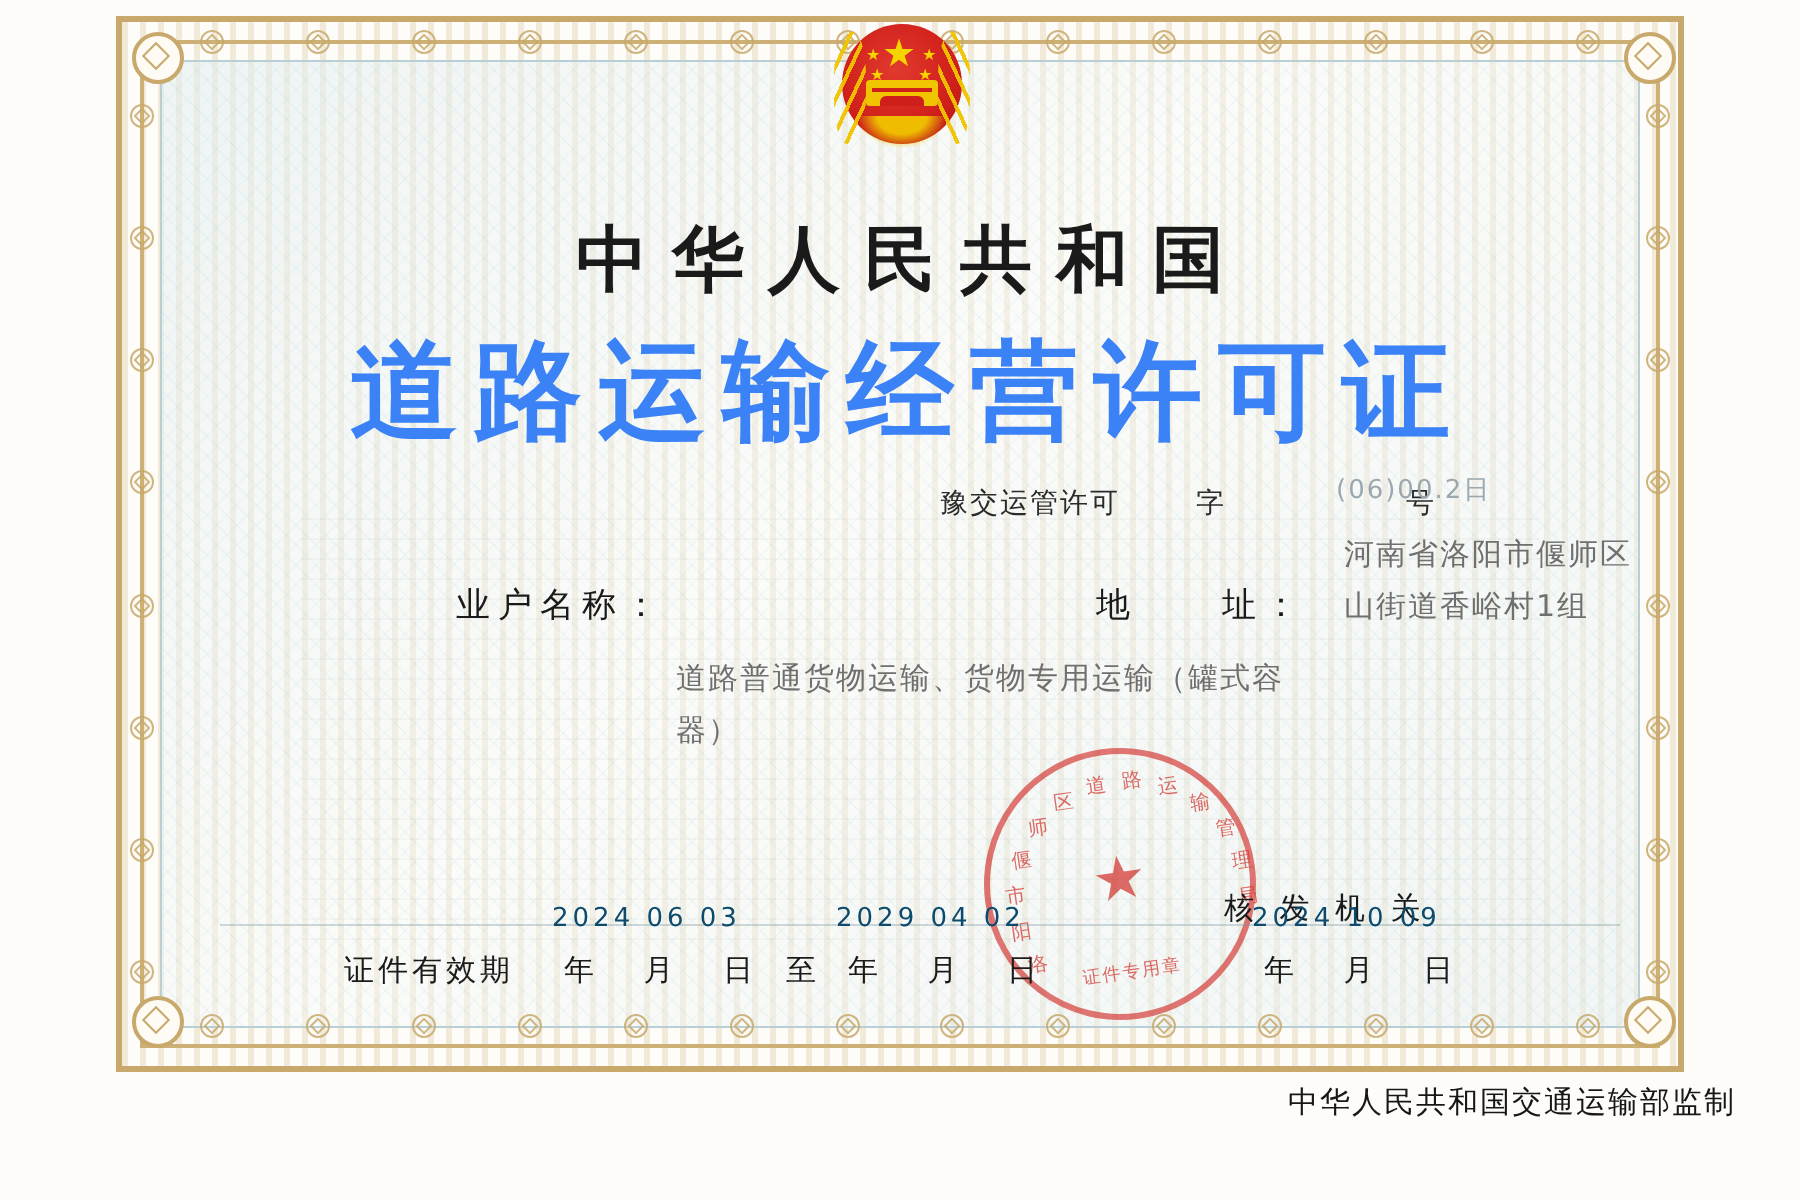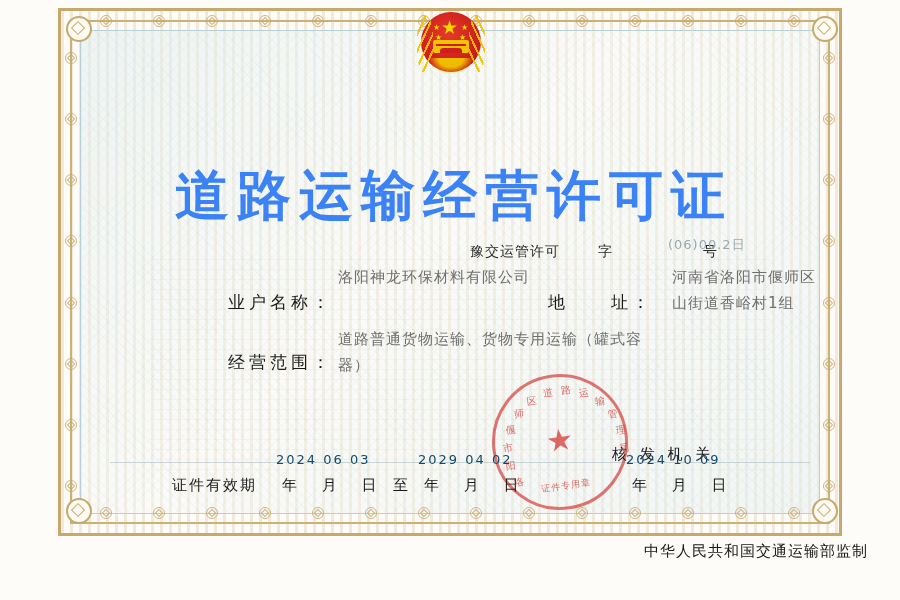--- a/index.html
+++ b/index.html
@@ -513,6 +513,7 @@
     <div class="ribbon"></div>
   </div>
 
+  <div class="title-main">中华人民共和国</div>
   <div class="title-sub">道路运输经营许可证</div>
 
   <div class="serial-row">

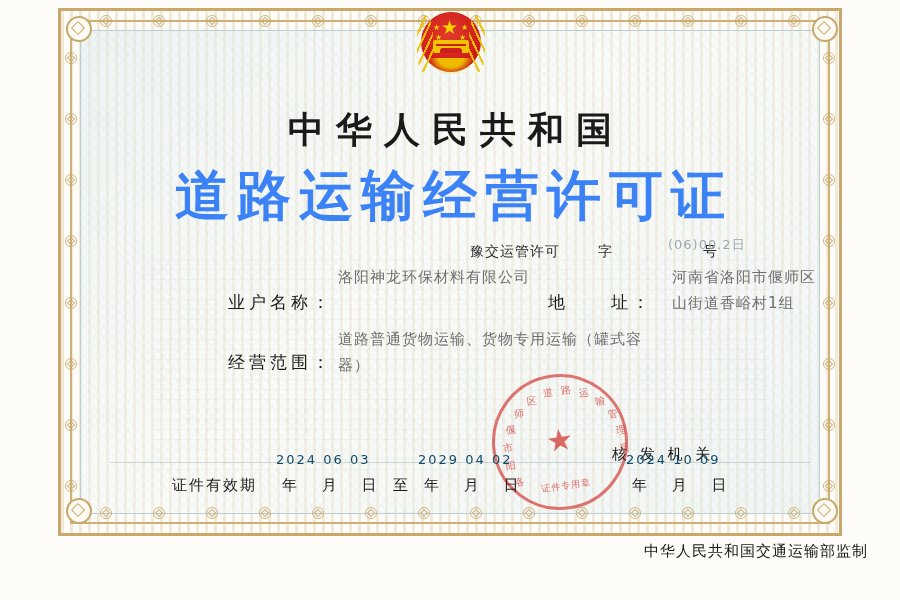--- a/index.html
+++ b/index.html
@@ -523,7 +523,6 @@
   </div>
   <div class="serial-code">(06)00.2日</div>
 
-  <div class="printed val-company">洛阳神龙环保材料有限公司</div>
   <div class="printed val-address">河南省洛阳市偃师区山街道香峪村1组</div>
   <div class="printed val-scope">道路普通货物运输、货物专用运输（罐式容器）</div>
 

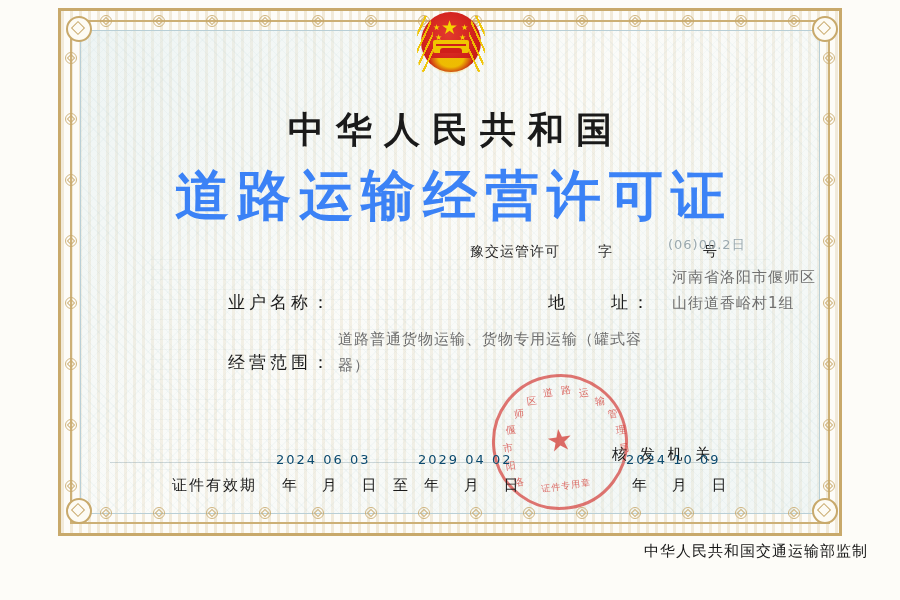--- a/index.html
+++ b/index.html
@@ -531,9 +531,6 @@
   </div>
   <div class="label lbl-address">
     <span>地　　址</span><span class="colon">：</span>
-  </div>
-  <div class="label lbl-scope">
-    <span>经营范围</span><span class="colon">：</span>
   </div>
 
   <div class="seal">

